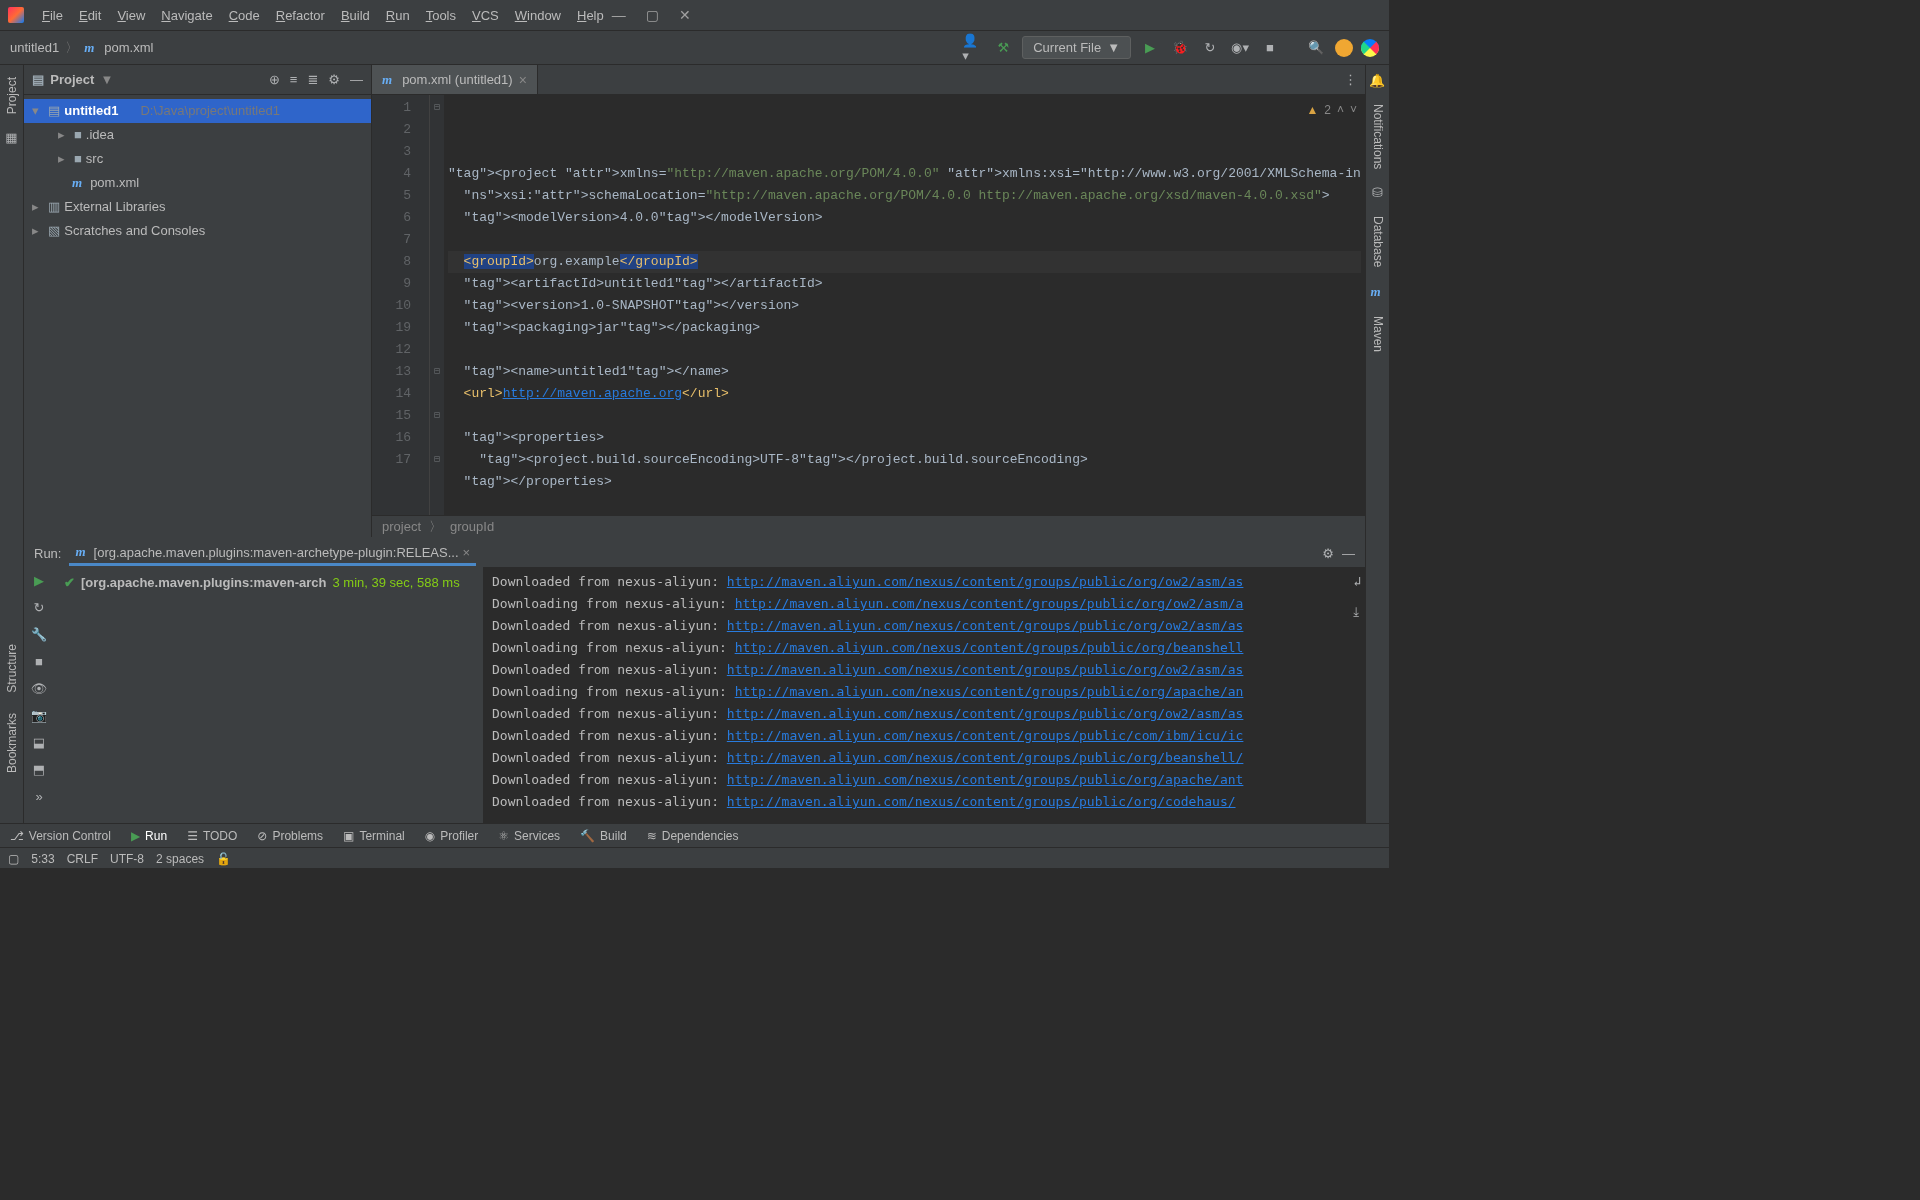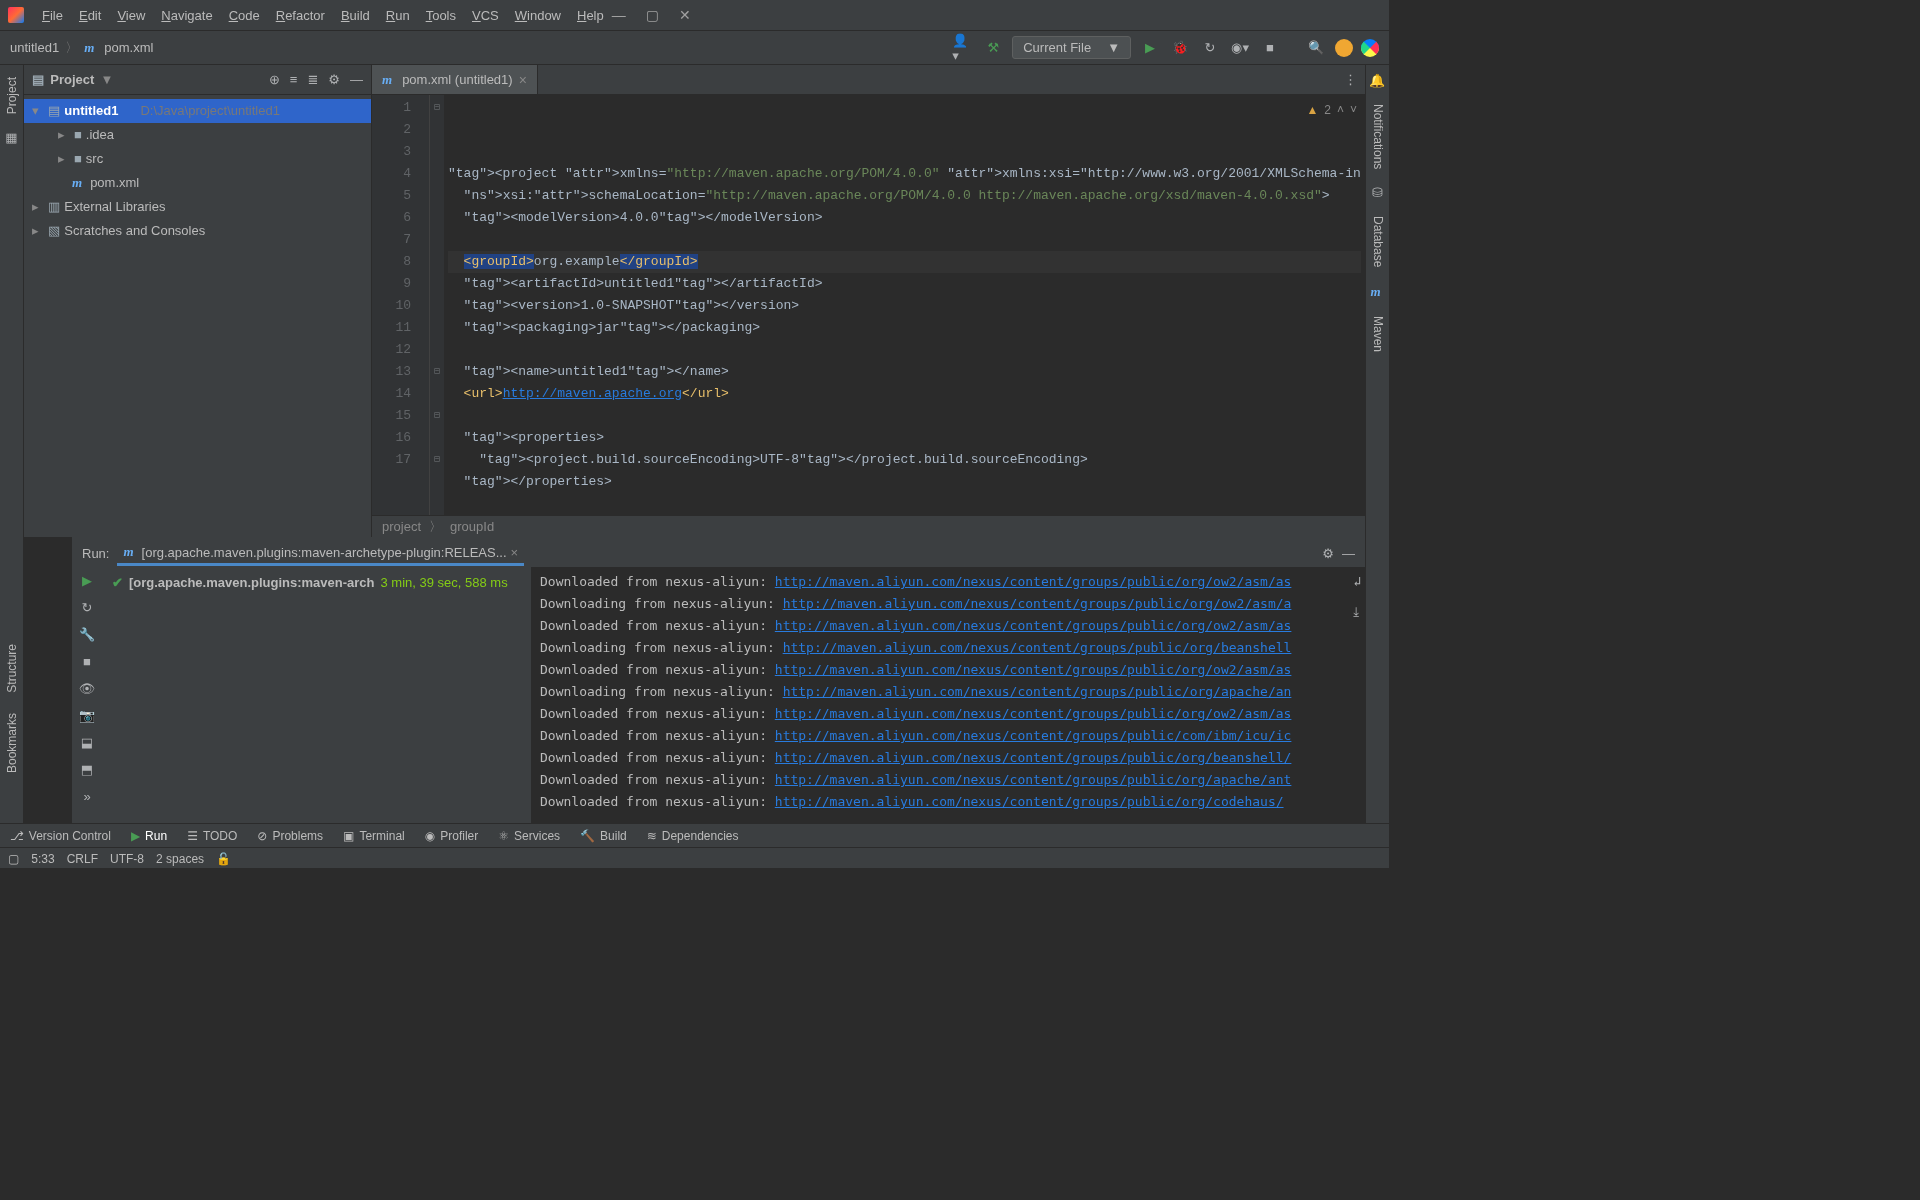--- a/index.html
+++ b/index.html
@@ -74,7 +74,7 @@
       border: 1px solid #5e6060;
       padding: 3px 10px;
       border-radius: 3px;
-      display: flex; align-items: center; gap: 16px;
+      display: flex; align-items: center; gap: 6px;
       cursor: pointer;
     }
     .circle-yellow { width: 18px; height: 18px; border-radius: 50%; background: #f0a732; }

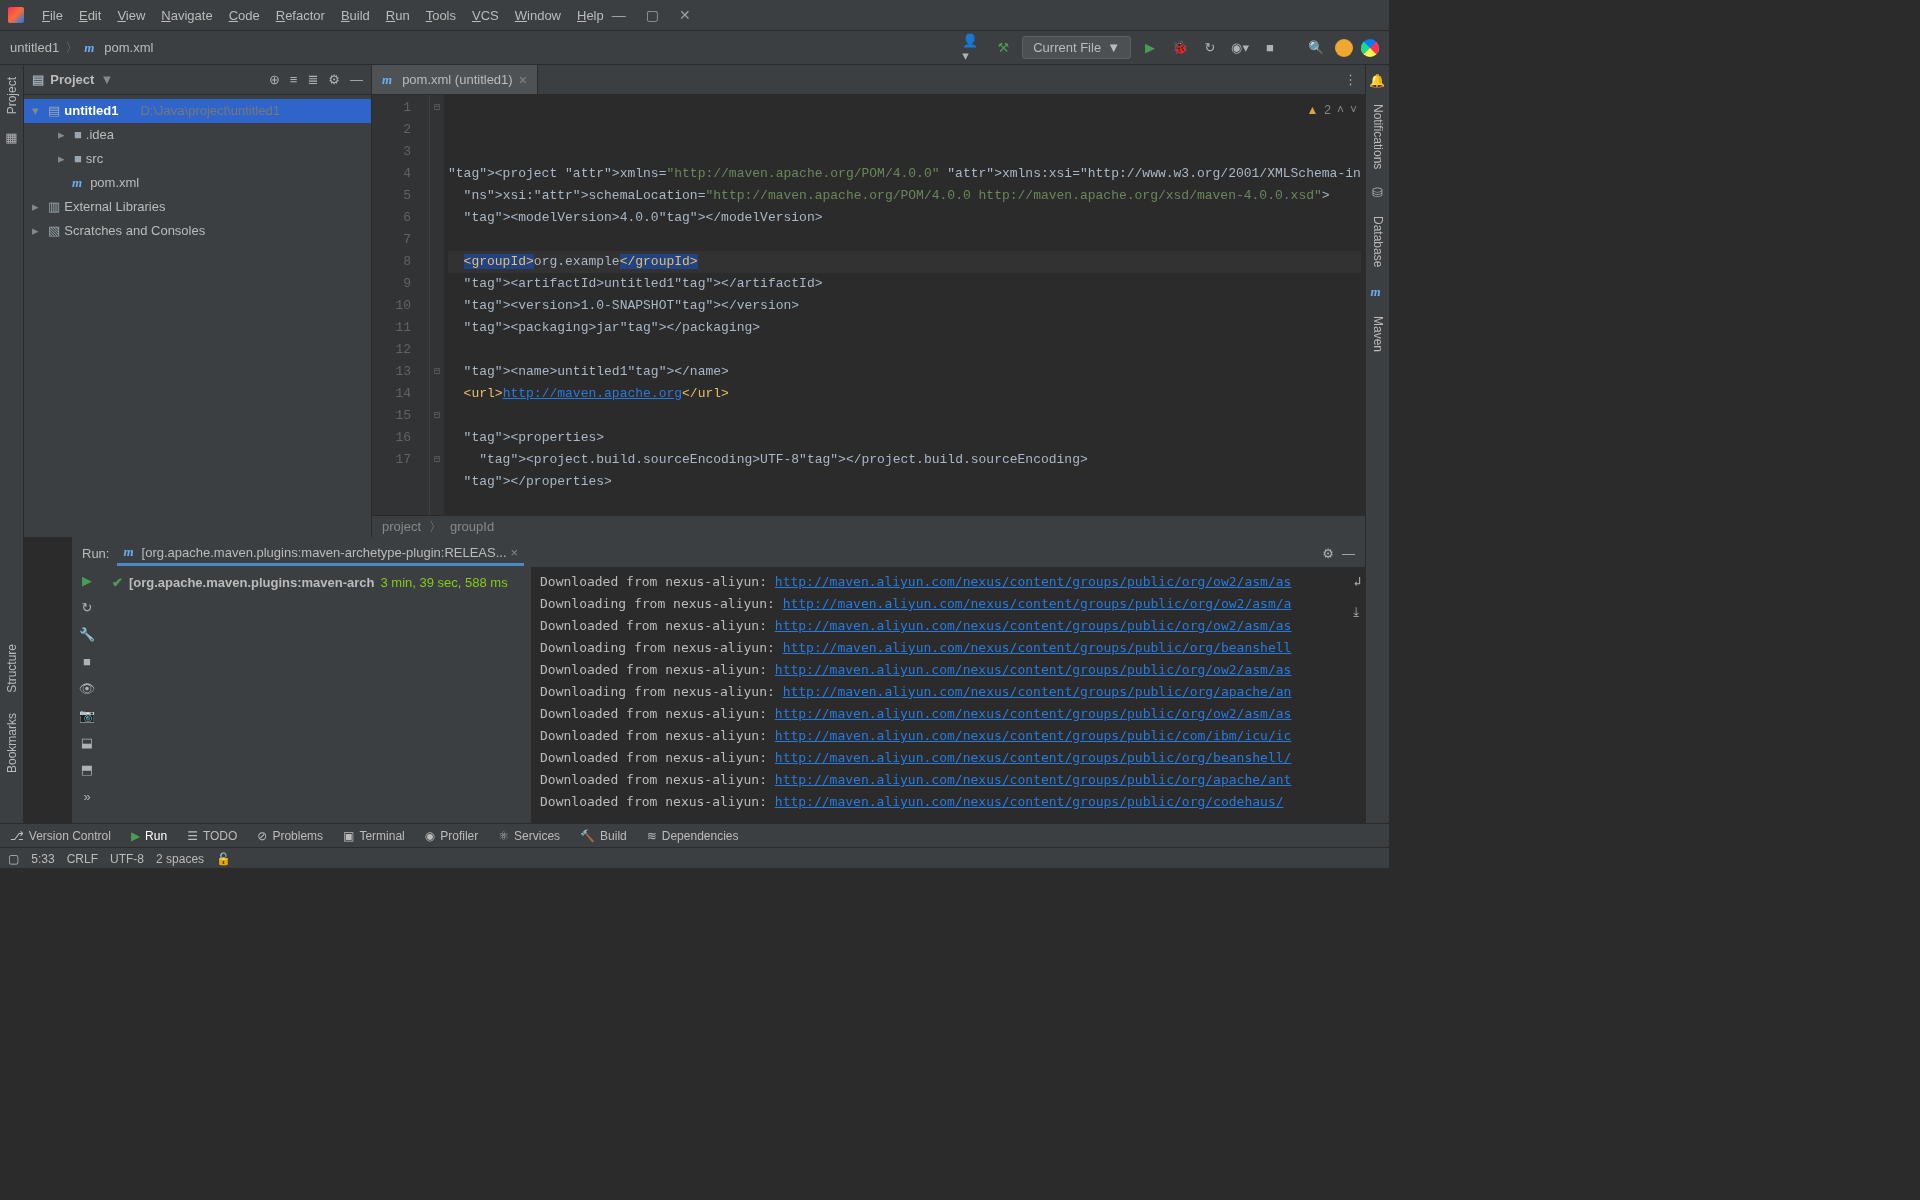--- a/index.html
+++ b/index.html
@@ -470,7 +470,7 @@
               <div>8</div>
               <div>9</div>
               <div>10</div>
-              <div>11</div>
+              <div>19</div>
               <div>12</div>
               <div>13</div>
               <div>14</div>

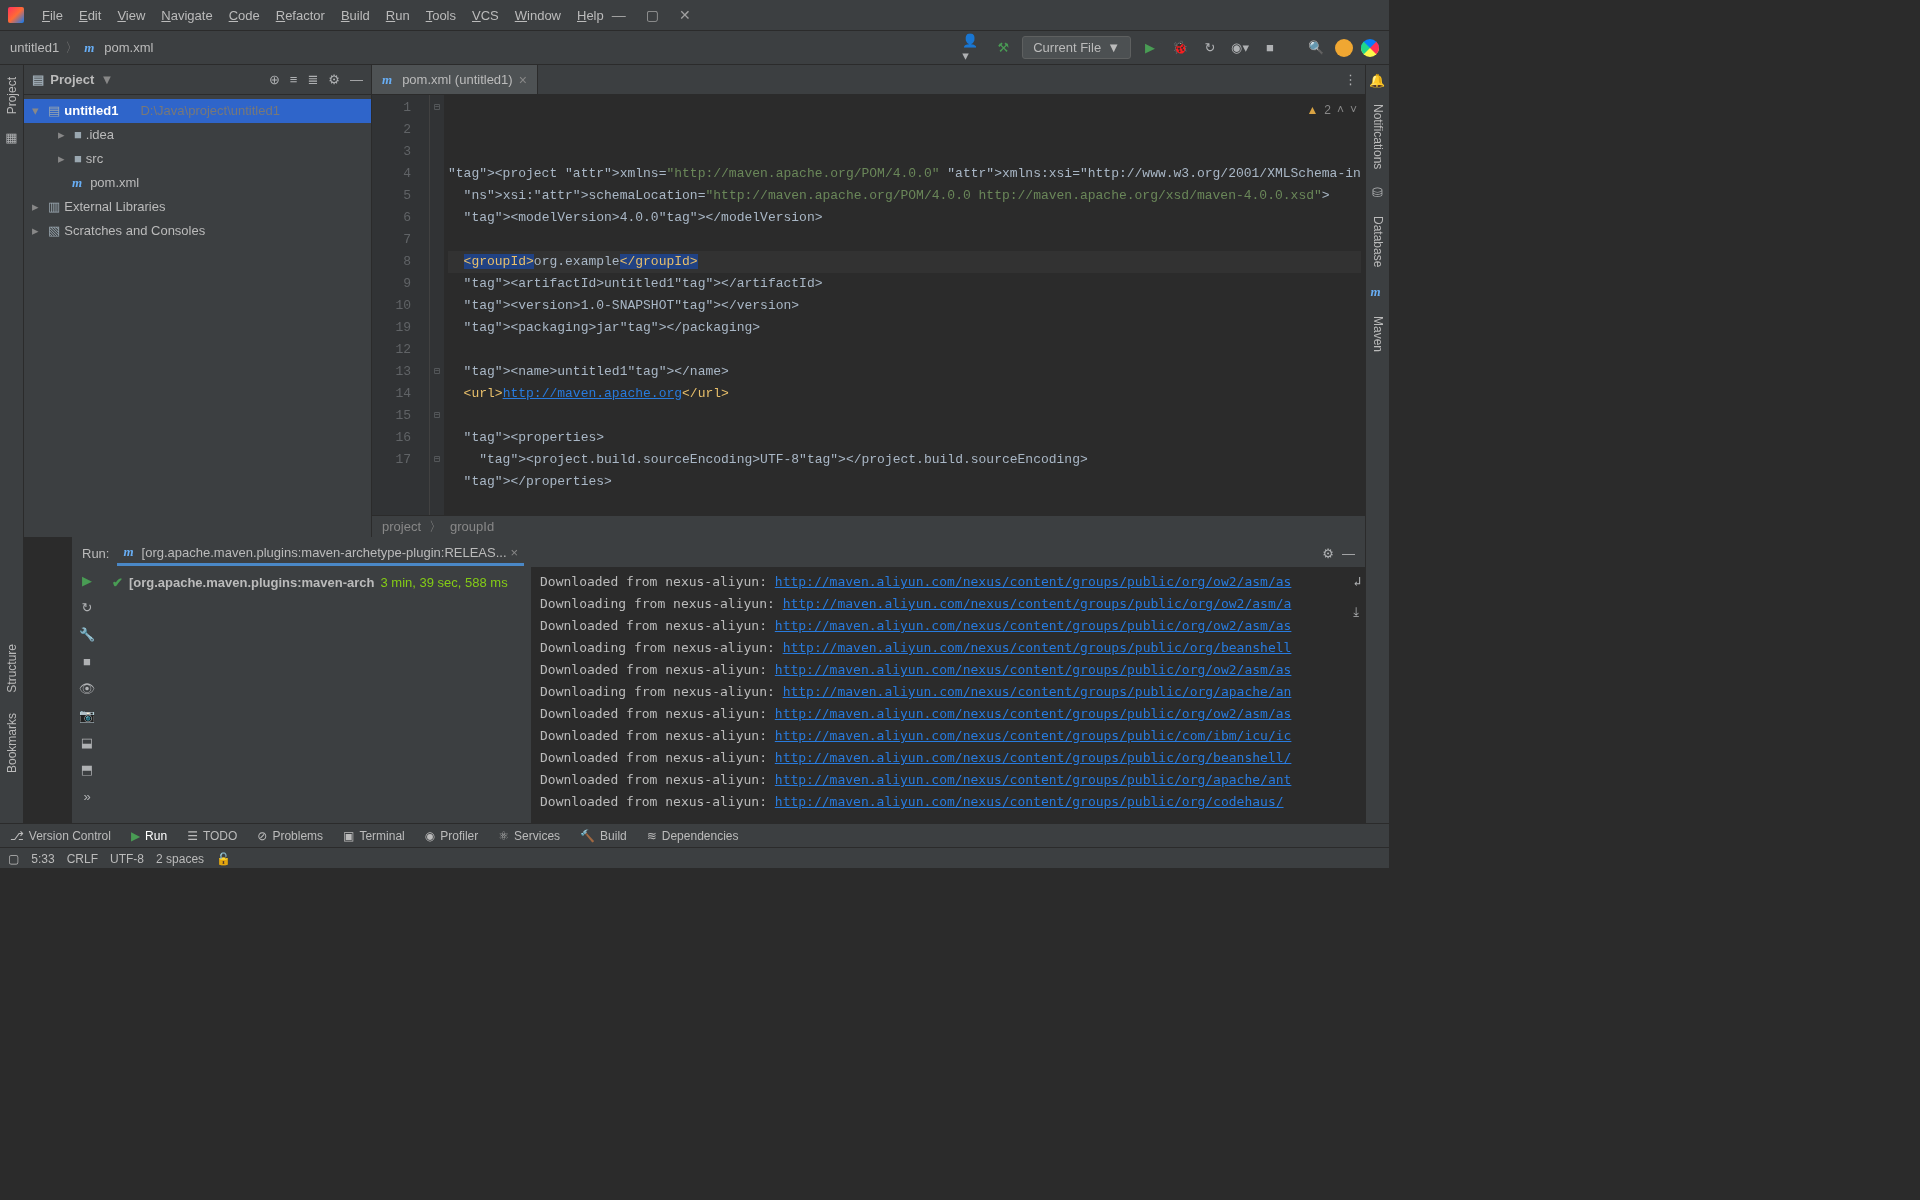--- a/index.html
+++ b/index.html
@@ -242,7 +242,7 @@
       height: 286px;
       background: #2b2b2b;
       border-top: 2px solid #3c3f41;
-      display: flex; flex-direction: column; margin-left: 48px;
+      display: flex; flex-direction: column;
     }
     .run-header {
       height: 28px;

